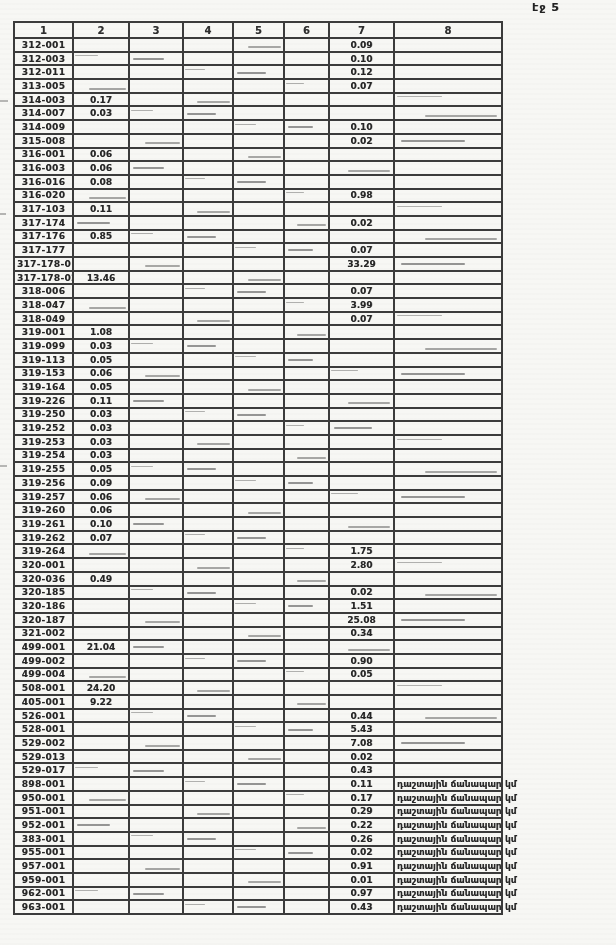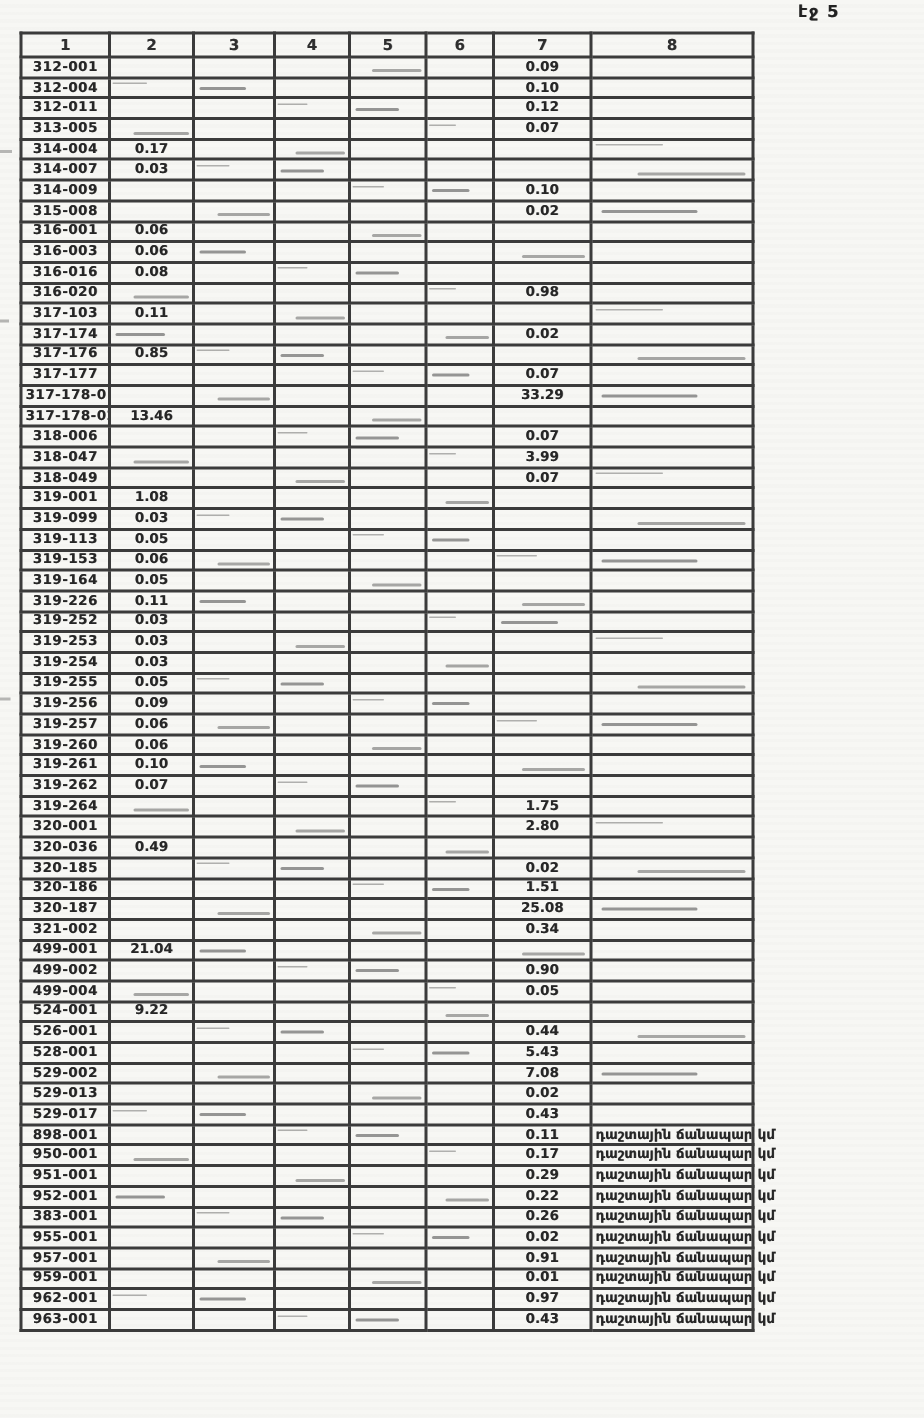--- a/index.html
+++ b/index.html
@@ -132,7 +132,7 @@
           <td class="margin-col"></td>
         </tr>
         <tr>
-          <td class="c-code">312-004</td>
+          <td class="c-code">312-003</td>
           <td class="c-num s3"></td>
           <td class="s1"></td>
           <td></td>

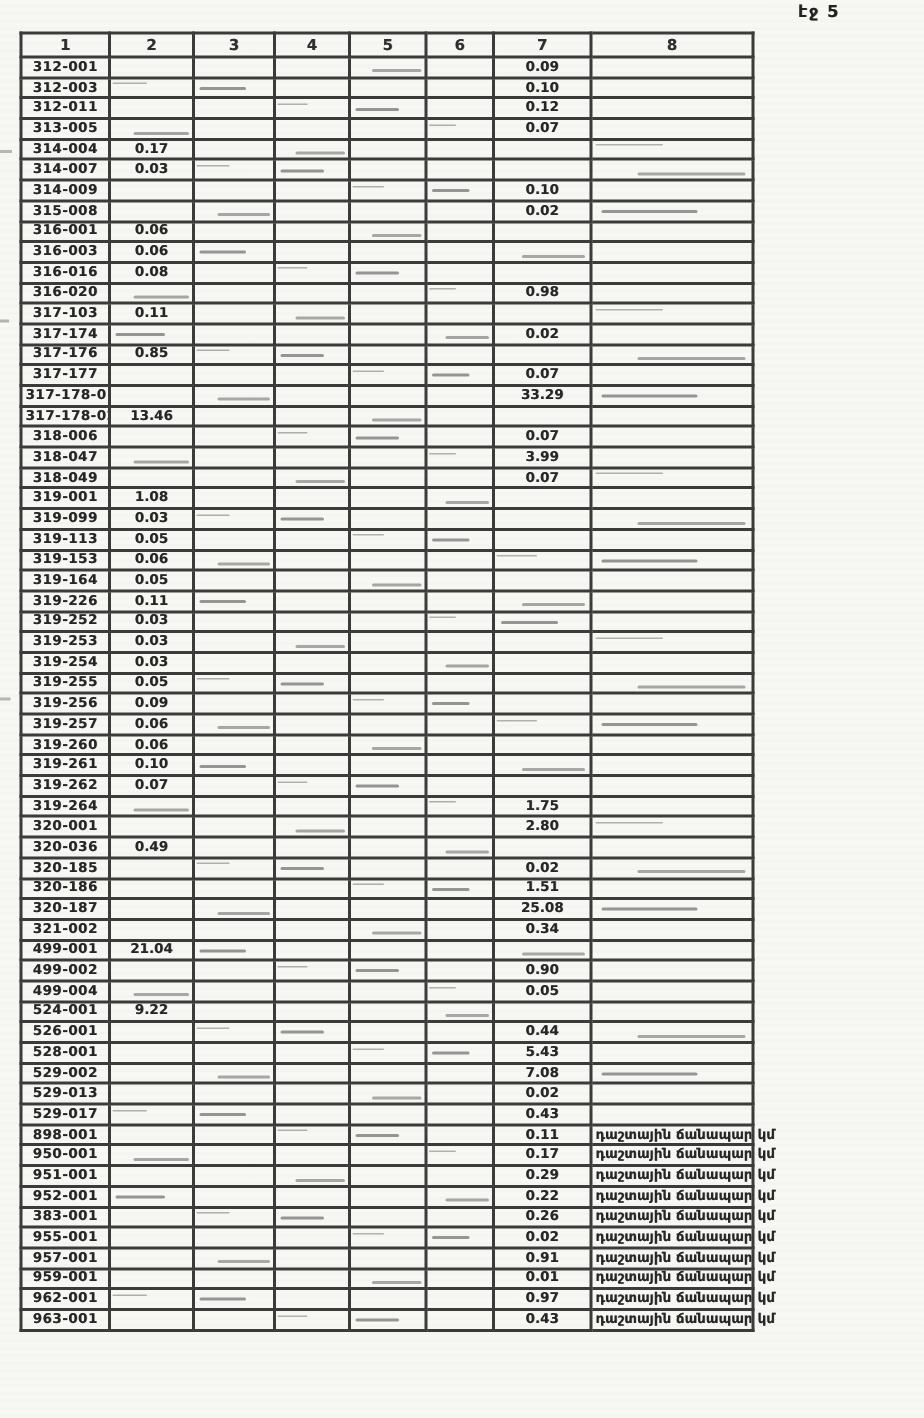--- a/index.html
+++ b/index.html
@@ -165,7 +165,7 @@
           <td class="margin-col"></td>
         </tr>
         <tr>
-          <td class="c-code">314-004</td>
+          <td class="c-code">314-003</td>
           <td class="c-num">0.17</td>
           <td></td>
           <td class="s2"></td>

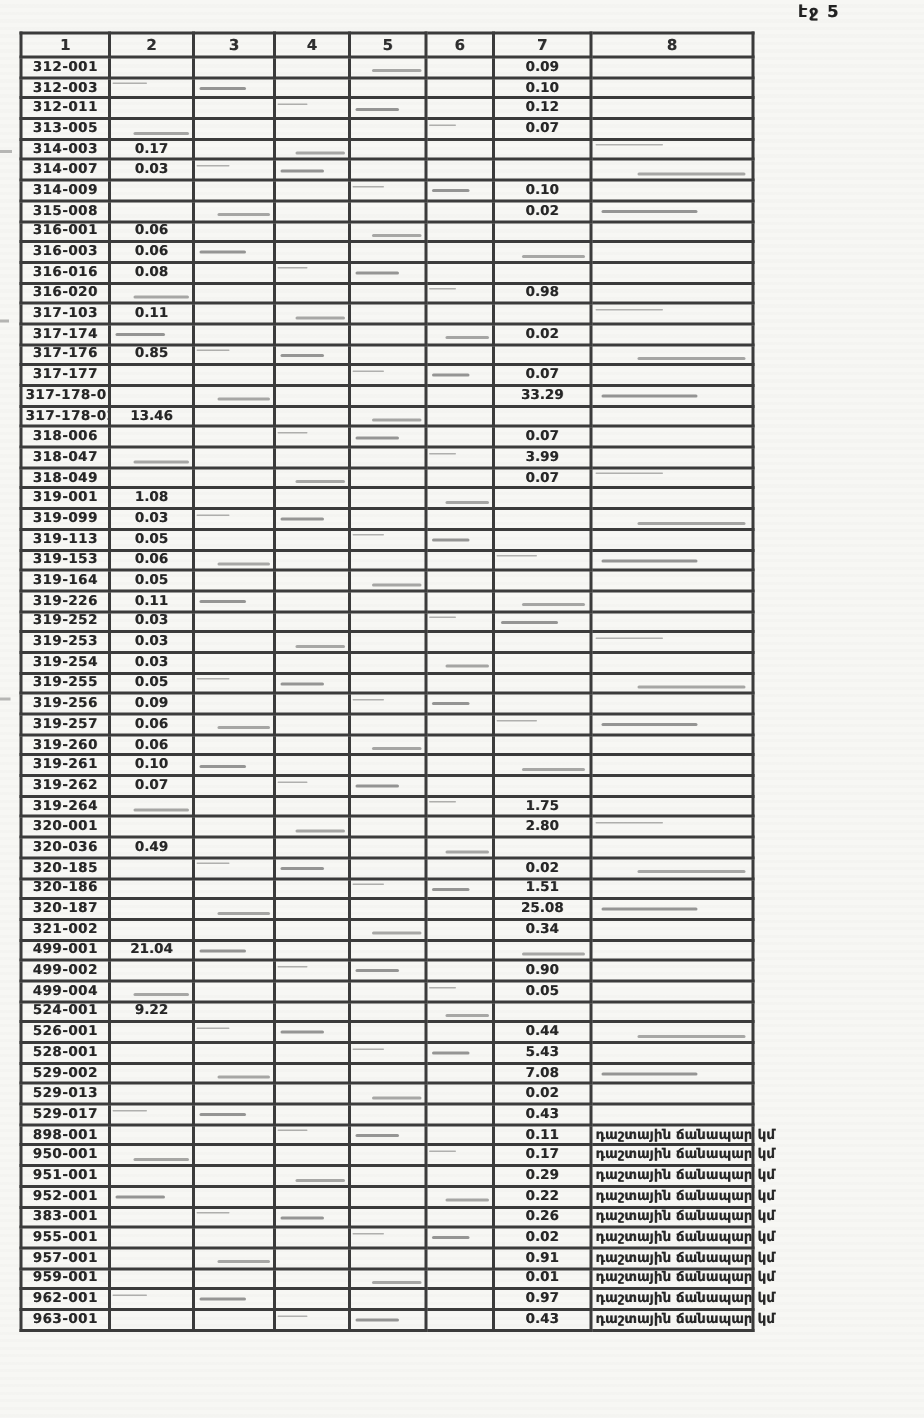--- a/index.html
+++ b/index.html
@@ -418,6 +418,17 @@
           <td class="margin-col"></td>
         </tr>
         <tr>
+          <td class="c-code">319-250</td>
+          <td class="c-num">0.03</td>
+          <td></td>
+          <td class="s3"></td>
+          <td class="s1"></td>
+          <td></td>
+          <td class="c-num"></td>
+          <td class="c-desc"></td>
+          <td class="margin-col"></td>
+        </tr>
+        <tr>
           <td class="c-code">319-252</td>
           <td class="c-num">0.03</td>
           <td></td>

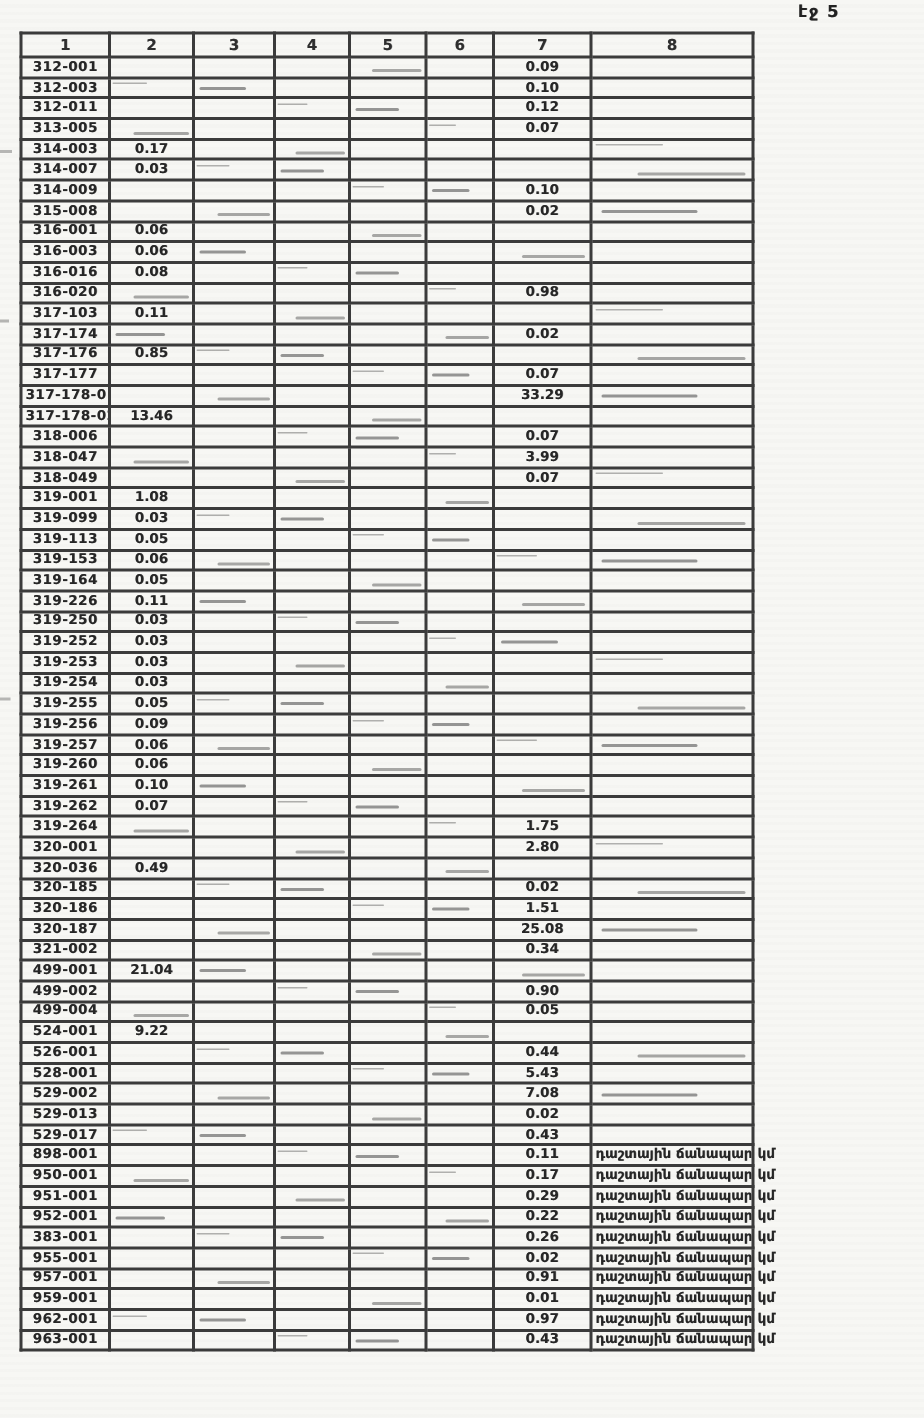--- a/index.html
+++ b/index.html
@@ -638,6 +638,17 @@
           <td class="margin-col"></td>
         </tr>
         <tr>
+          <td class="c-code">508-001</td>
+          <td class="c-num">24.20</td>
+          <td></td>
+          <td class="s2"></td>
+          <td></td>
+          <td></td>
+          <td class="c-num"></td>
+          <td class="c-desc s3"></td>
+          <td class="margin-col"></td>
+        </tr>
+        <tr>
           <td class="c-code">524-001</td>
           <td class="c-num">9.22</td>
           <td></td>

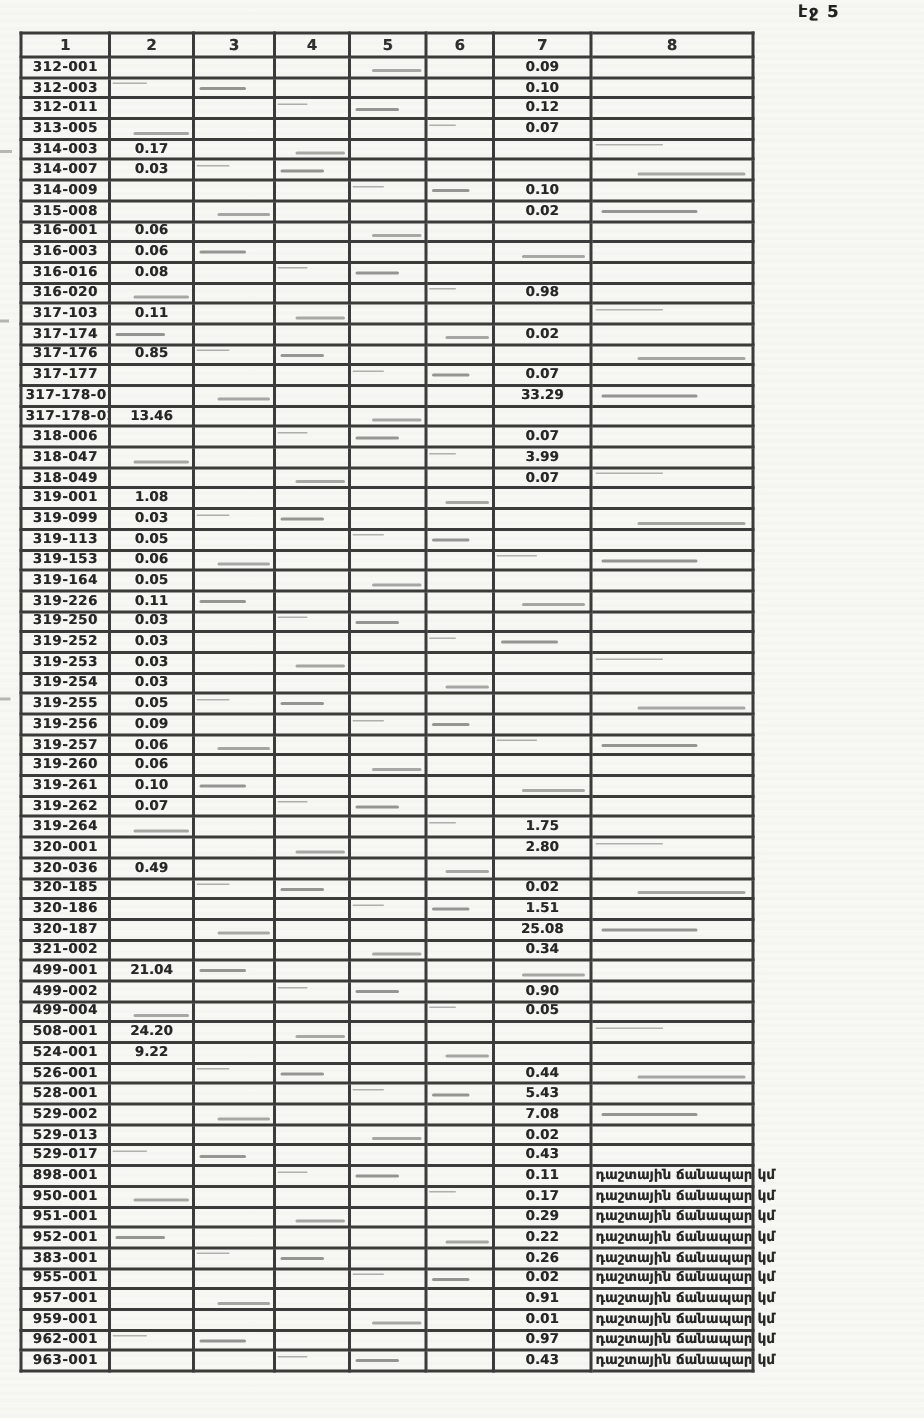--- a/index.html
+++ b/index.html
@@ -649,7 +649,7 @@
           <td class="margin-col"></td>
         </tr>
         <tr>
-          <td class="c-code">524-001</td>
+          <td class="c-code">405-001</td>
           <td class="c-num">9.22</td>
           <td></td>
           <td></td>

